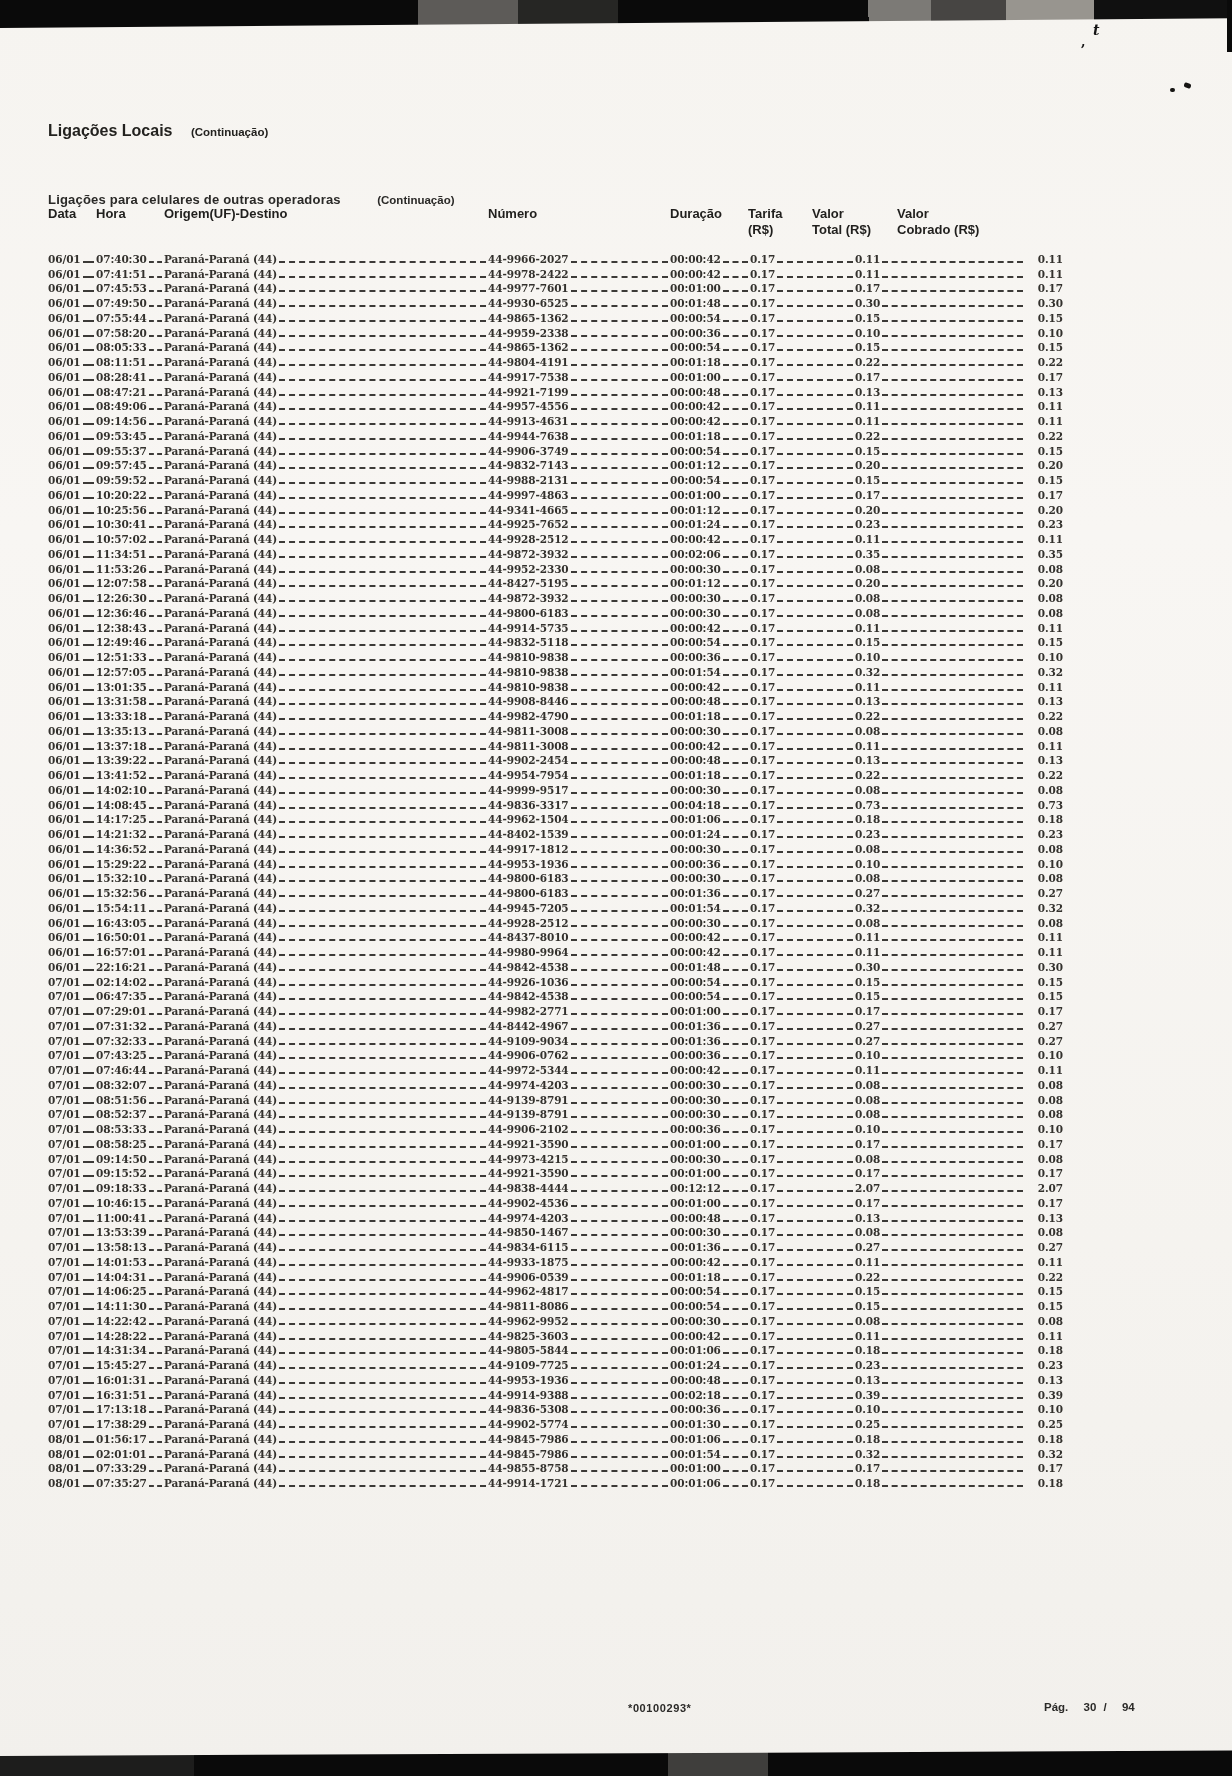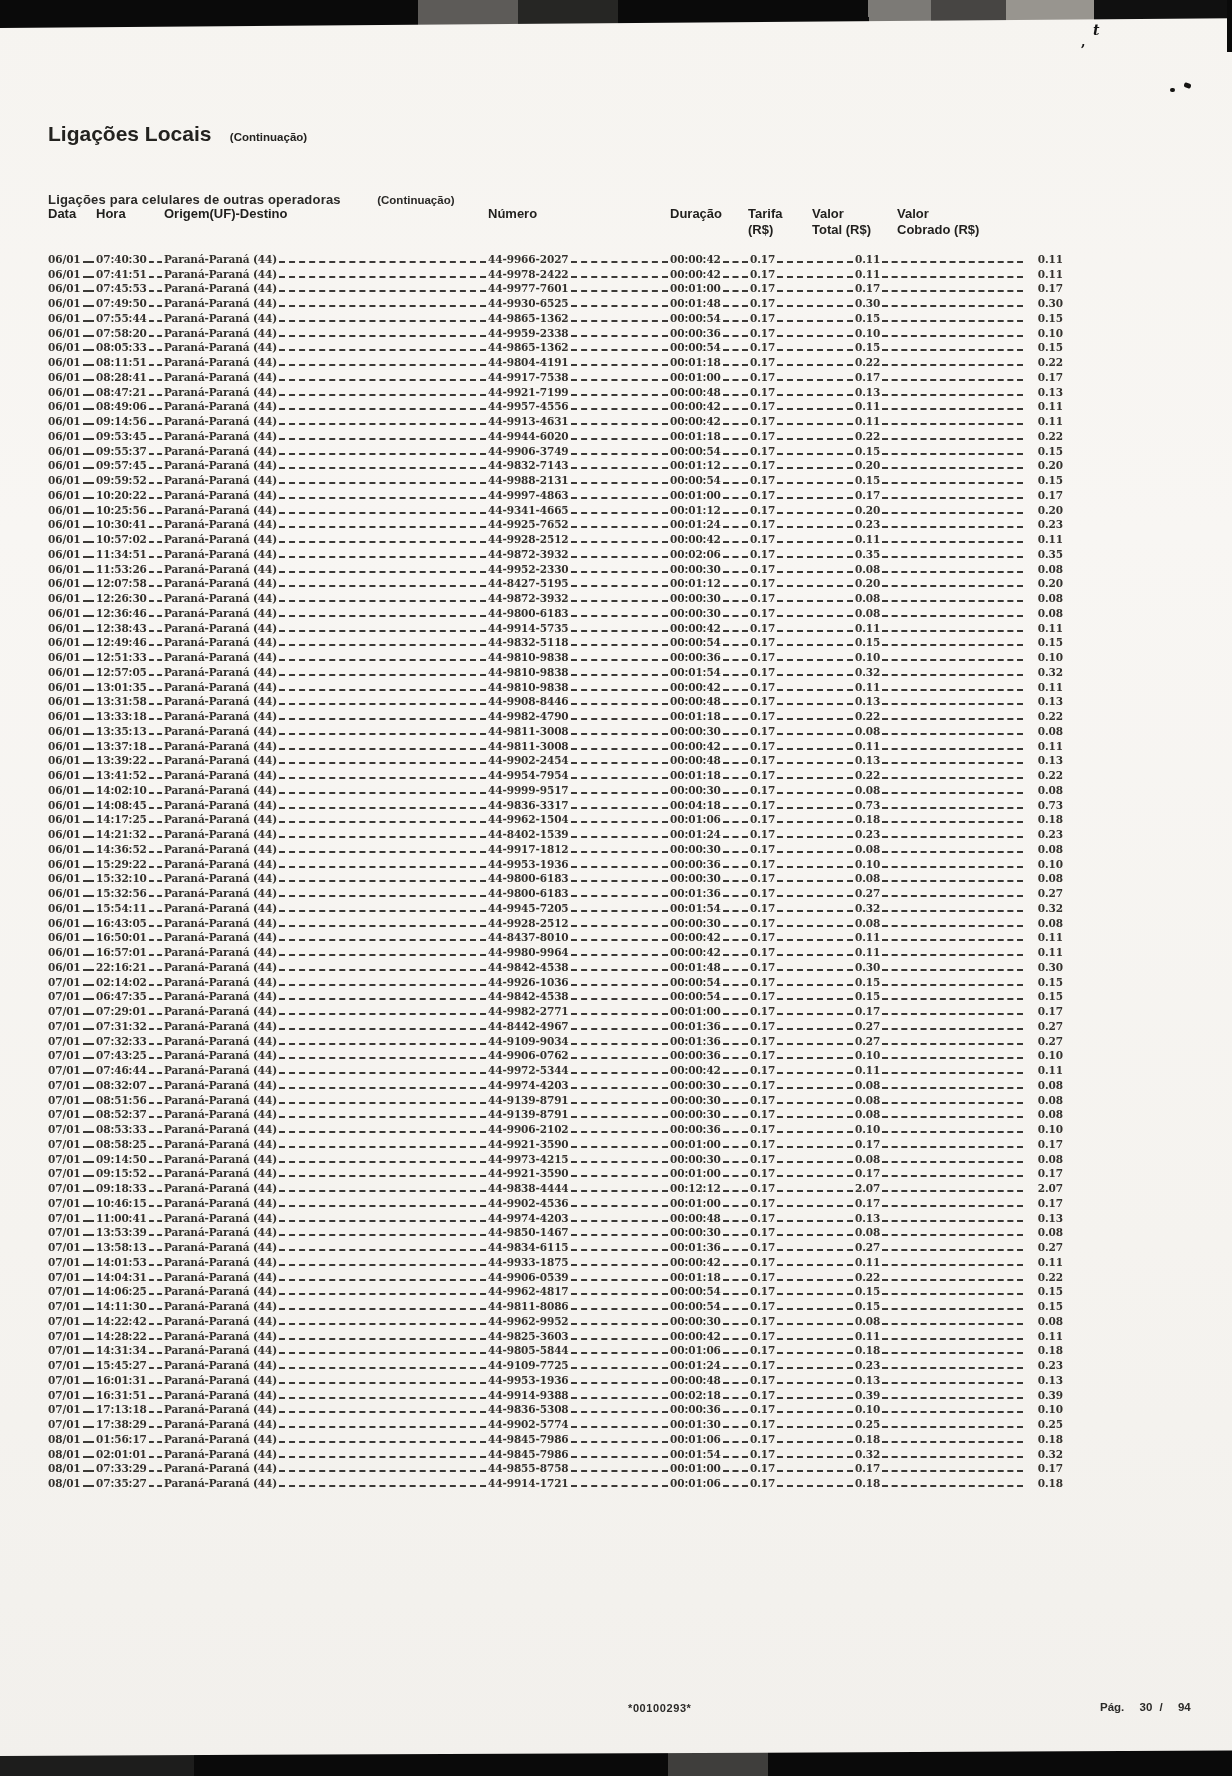--- a/index.html
+++ b/index.html
@@ -18,7 +18,7 @@
   .title{position:absolute;left:48px;top:72px;font-weight:700;font-size:17px;
          color:#23221f;letter-spacing:.2px;}
   .section{position:absolute;left:48px;top:122px;color:#23221f;}
-  .section .big{font-weight:700;font-size:21px;}
+  .section .big{font-weight:700;font-size:16px;}
   .section .note{font-weight:700;font-size:11.5px;margin-left:14px;}
   .subsection{position:absolute;left:48px;top:168px;color:#2a2927;margin-top:22px;}
   .subsection .mid{font-weight:700;font-size:13px;letter-spacing:.2px;}

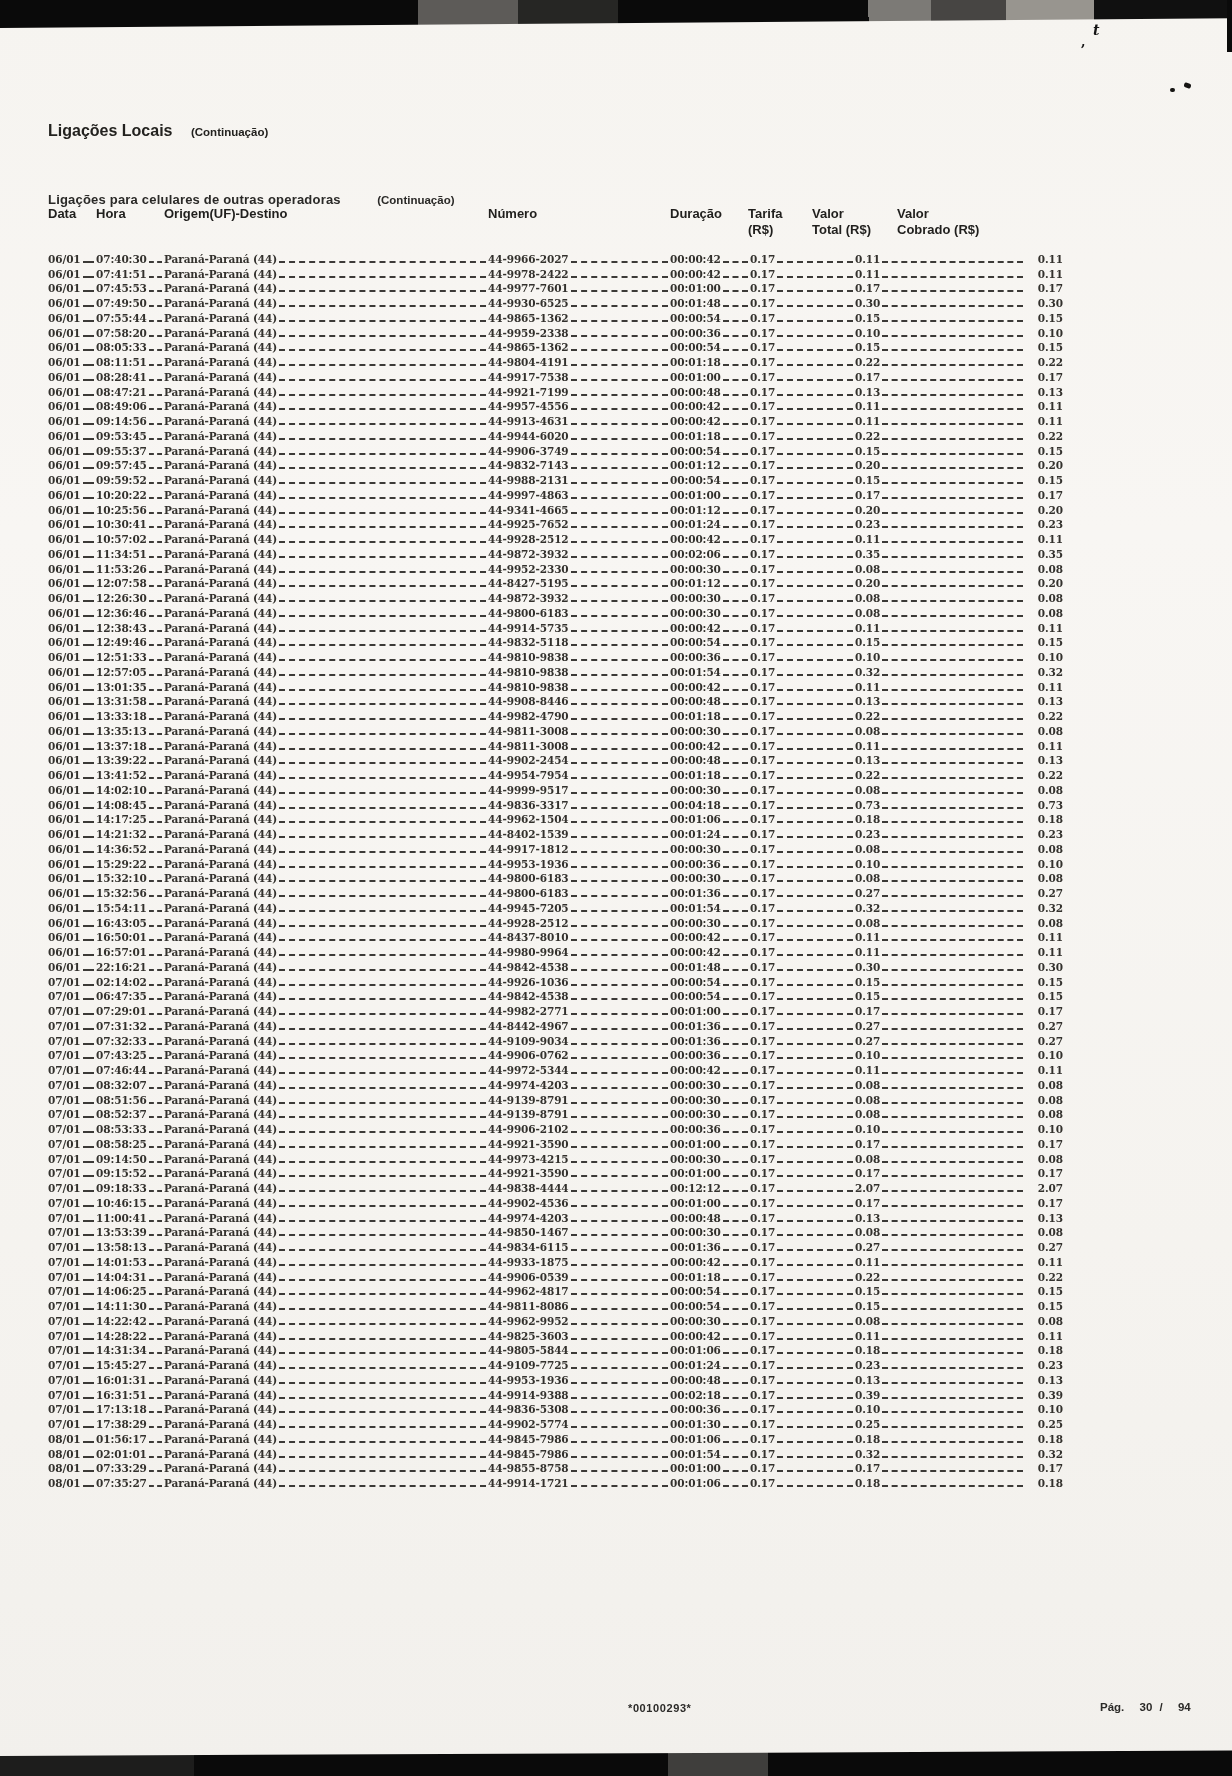--- a/index.html
+++ b/index.html
@@ -497,7 +497,7 @@
           <span class="leader"></span>
         </span>
         <span class="cell c-numero">
-          <span class="ct">44-9944-6020</span>
+          <span class="ct">44-9944-7638</span>
           <span class="leader"></span>
         </span>
         <span class="cell c-duracao">

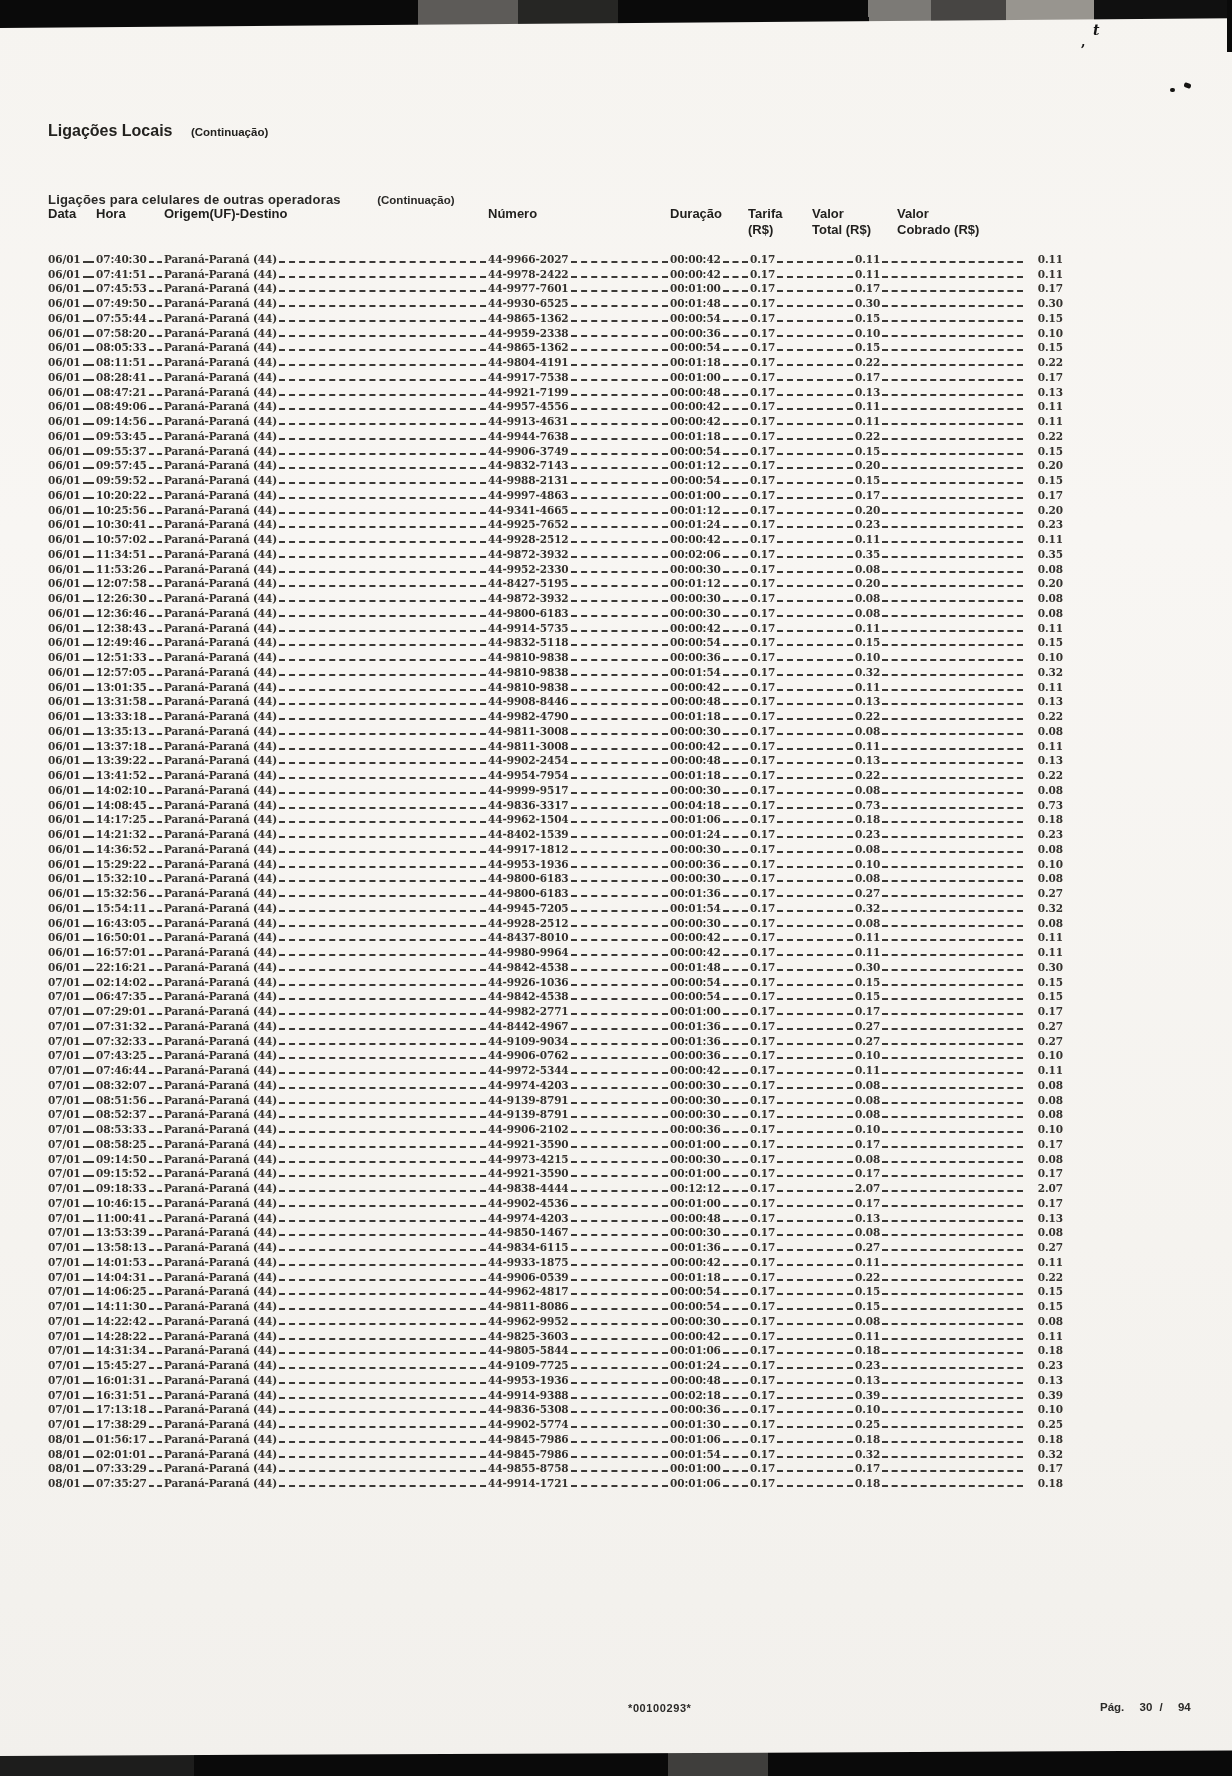--- a/index.html
+++ b/index.html
@@ -39,7 +39,7 @@
 
   .barcode{position:absolute;left:628px;top:1702px;font-weight:700;font-size:11px;
            letter-spacing:.6px;color:#2b2a28;text-align:right;}
-  .pageinfo{position:absolute;left:1100px;top:1701px;font-weight:700;font-size:11.5px;color:#2b2a28;}
+  .pageinfo{position:absolute;left:1044px;top:1701px;font-weight:700;font-size:11.5px;color:#2b2a28;}
   .pageinfo span{margin-right:4px;}
   .pageinfo .num{margin-left:8px;}
 

